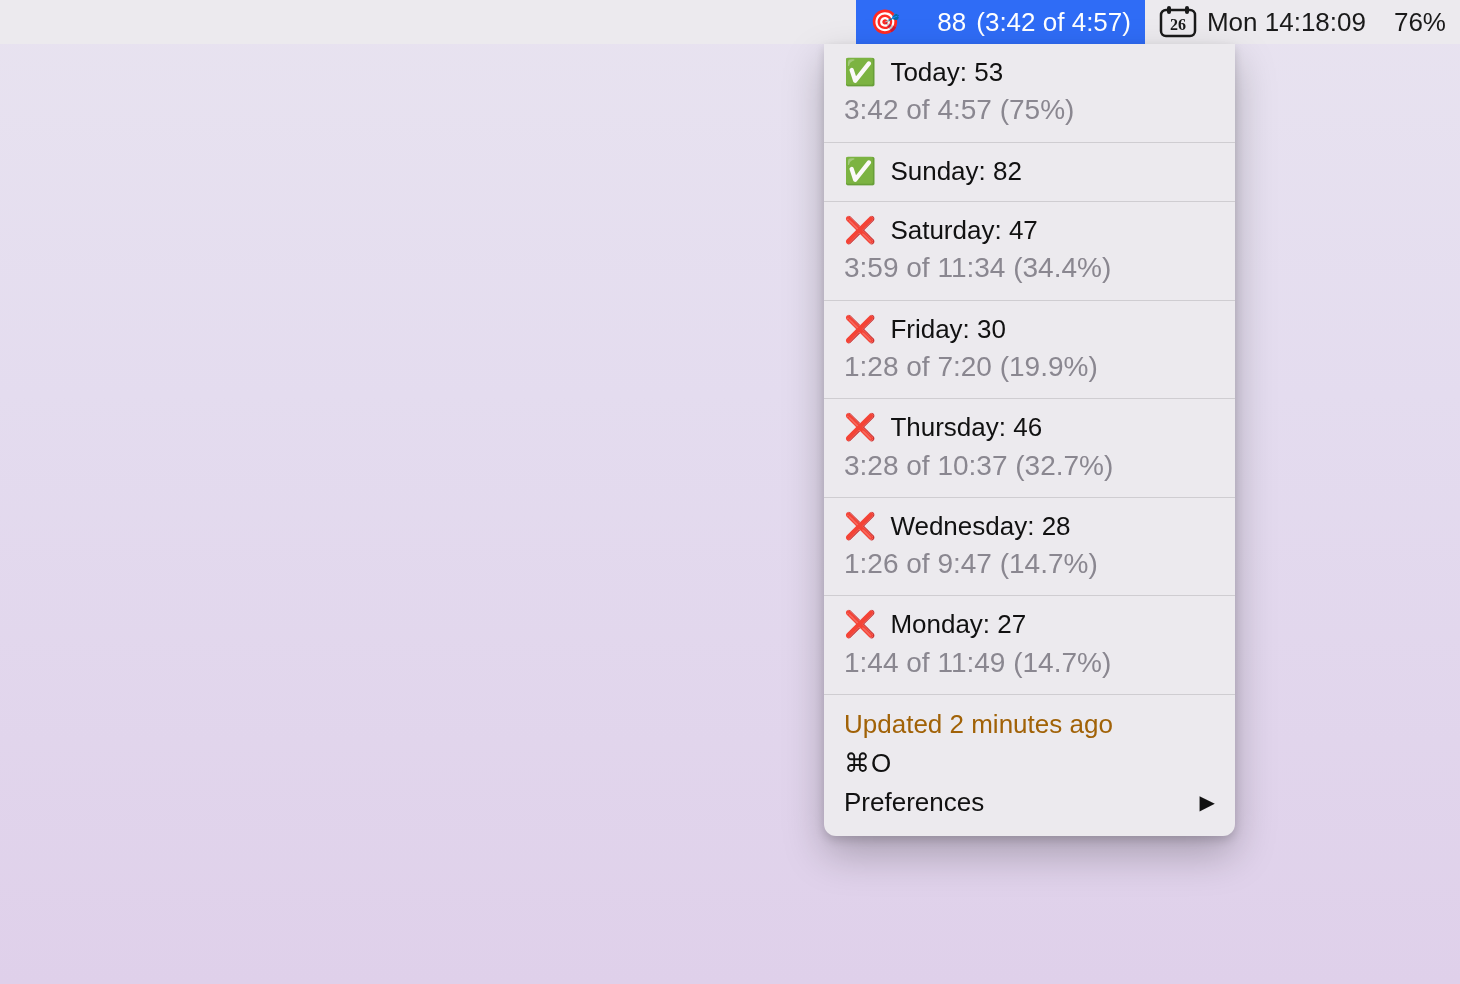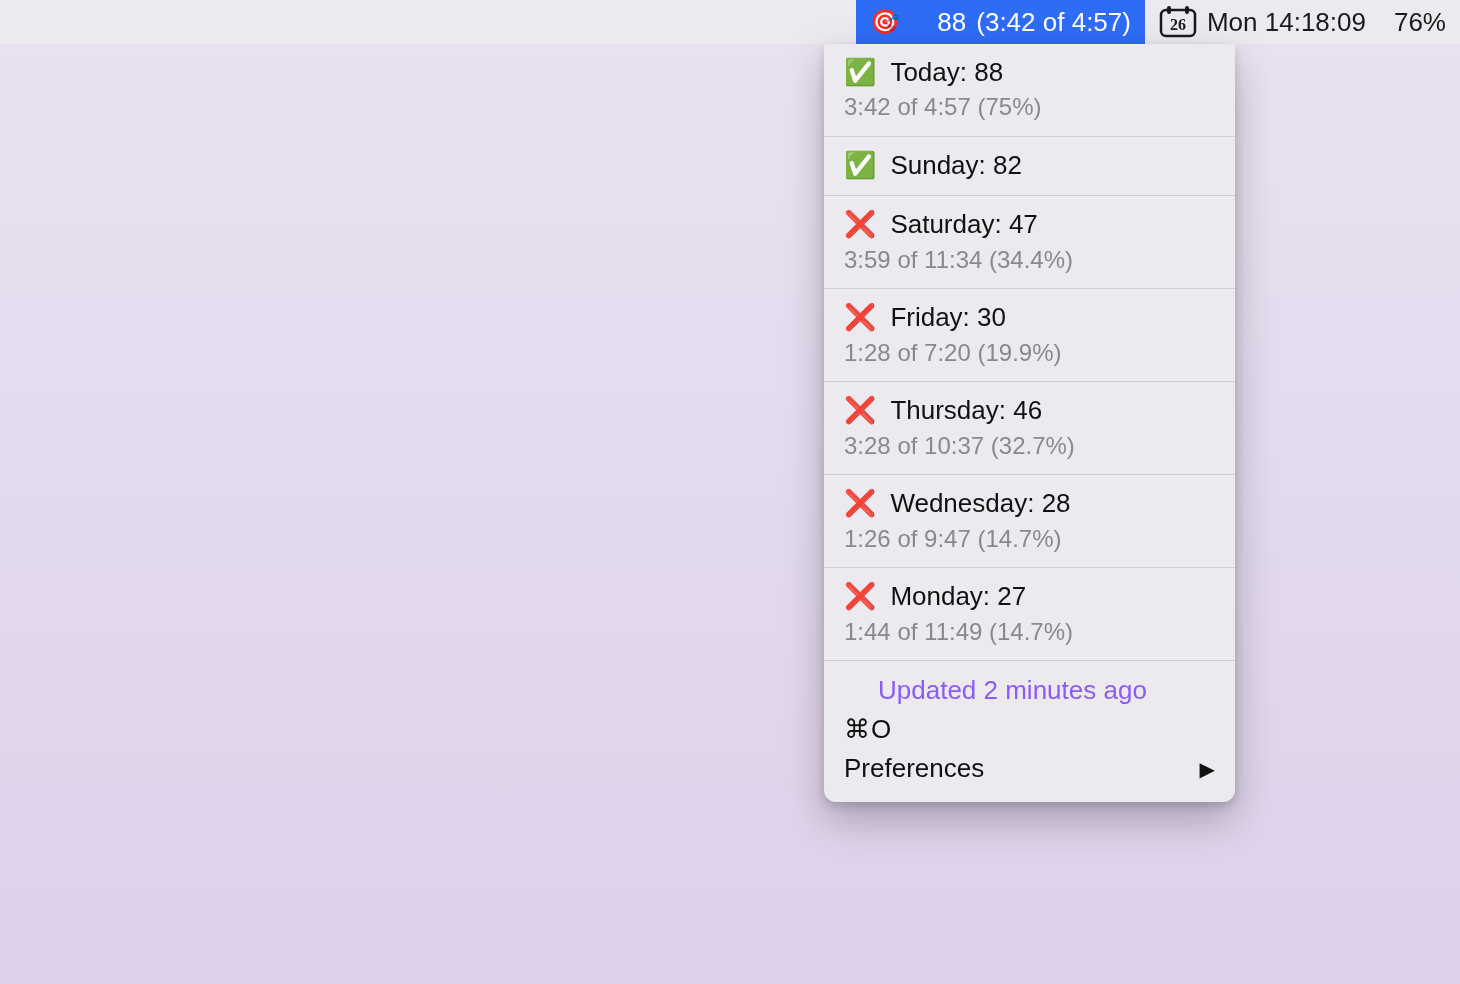--- a/index.html
+++ b/index.html
@@ -150,7 +150,7 @@
       <div class="day-row">
         <div class="day-title">
           <span class="emoji">✅</span>
-          <span>Today: 88</span>
+          <span>Today: 53</span>
         </div>
         <div class="day-sub">3:42 of 4:57 (75%)</div>
       </div>

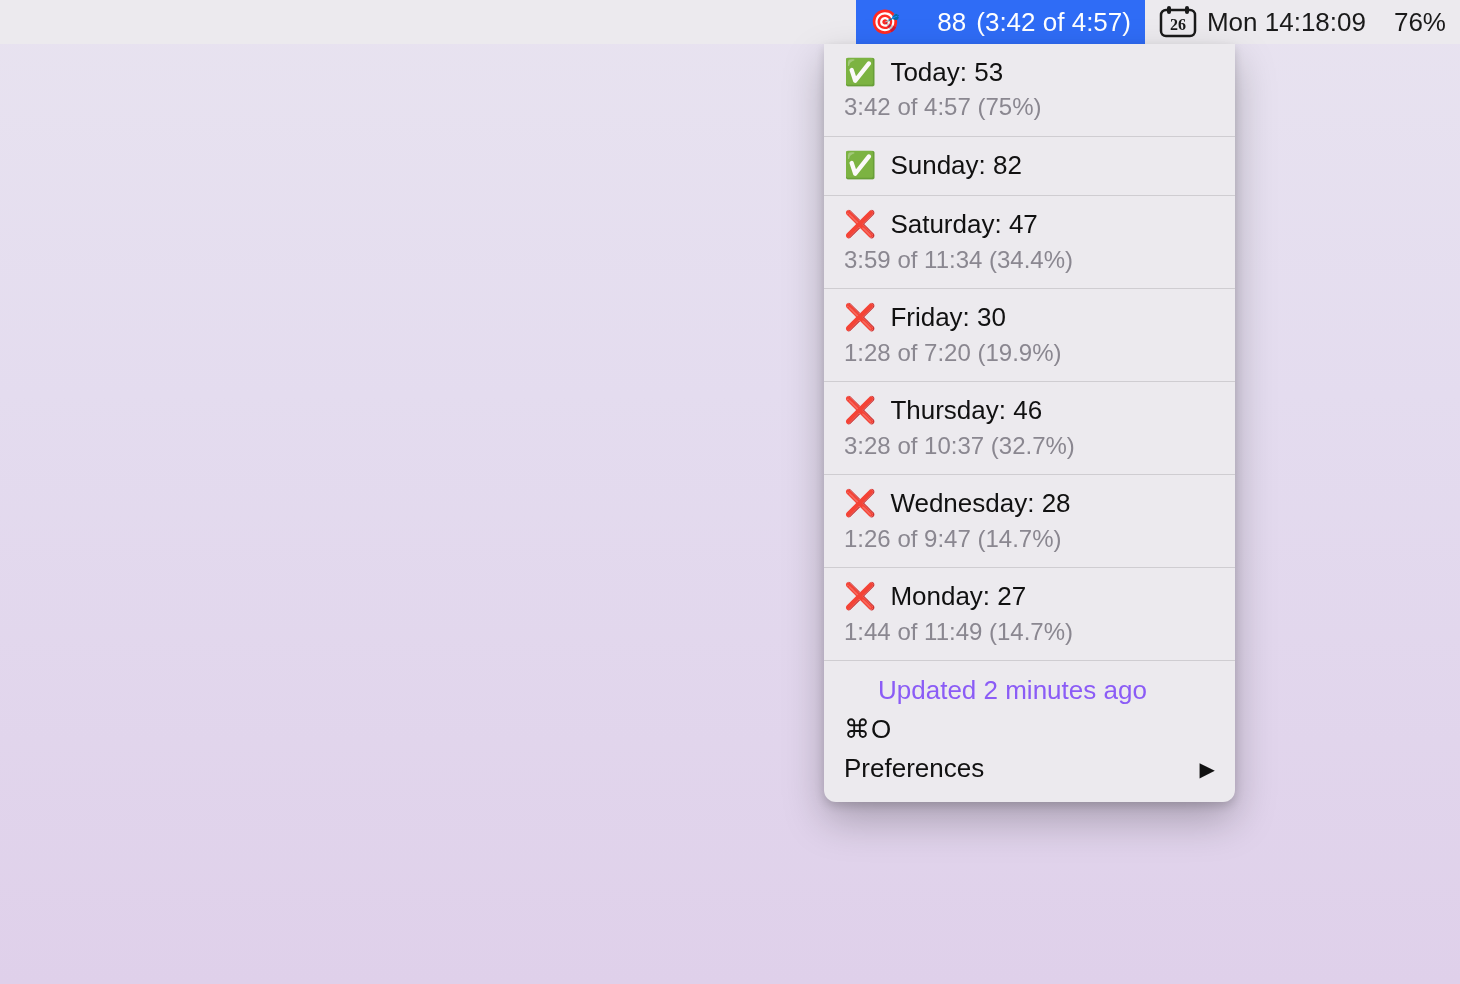--- a/index.html
+++ b/index.html
@@ -92,7 +92,7 @@
     }
     .day-sub {
       color: #8a8790;
-      font-size: 24px;
+      font-size: 28px;
       line-height: 1.4;
     }
     .bottom-section {

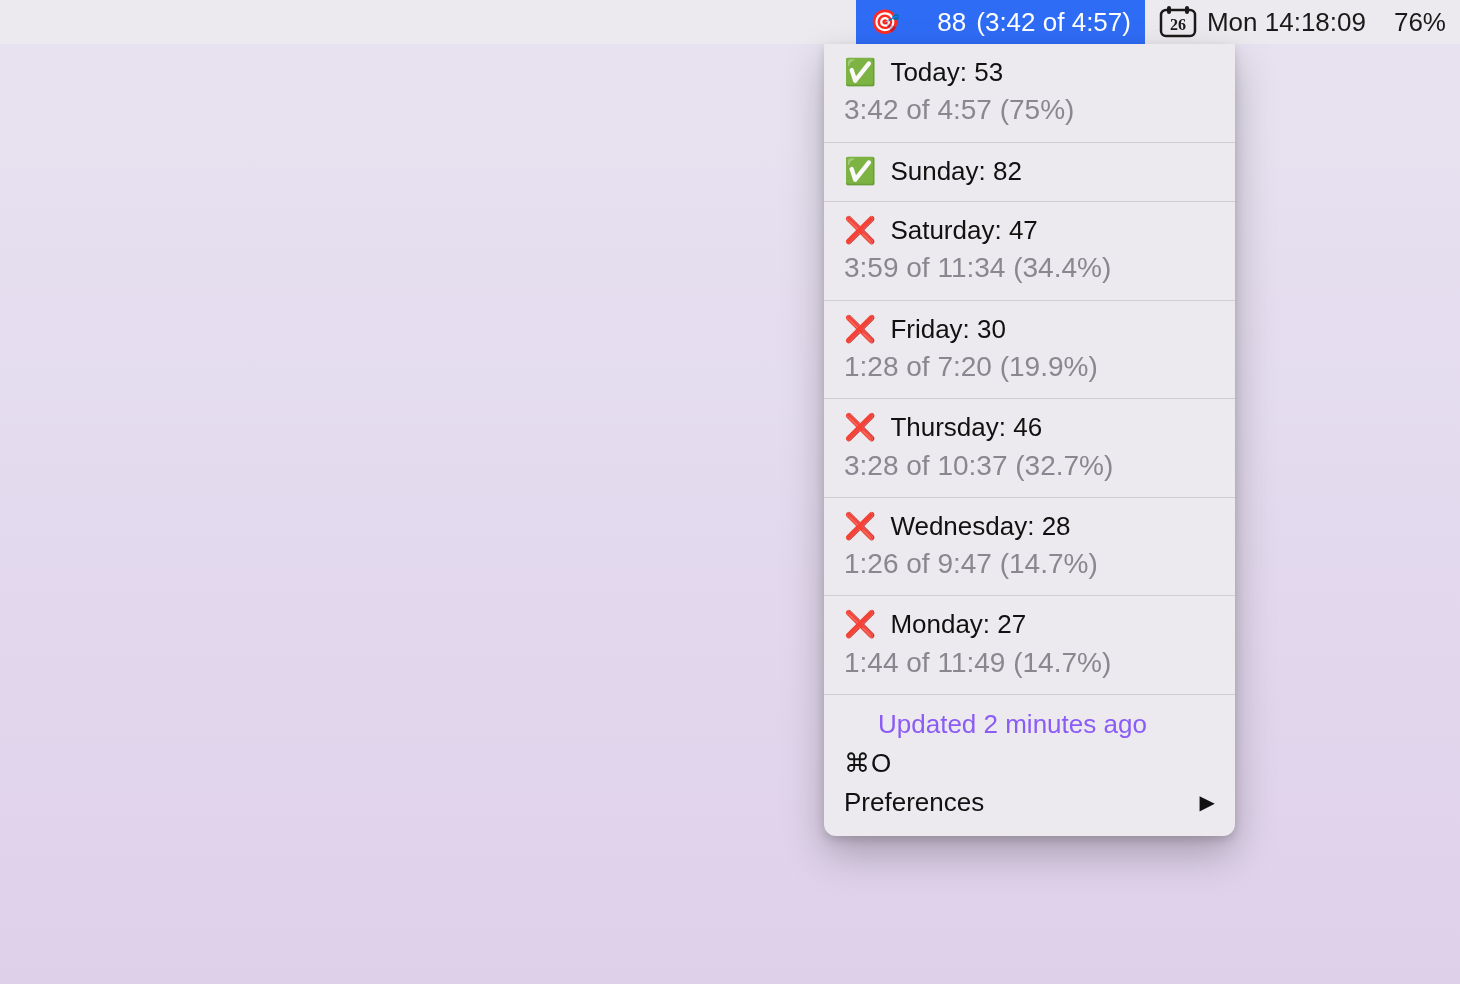--- a/index.html
+++ b/index.html
@@ -99,9 +99,8 @@
       padding: 10px 20px 14px 20px;
     }
     .updated-line {
-      color: #8b5cf6;
+      color: #a16207;
       line-height: 1.5;
-      margin-left: 34px;
     }
     .menu-action {
       display: flex;

